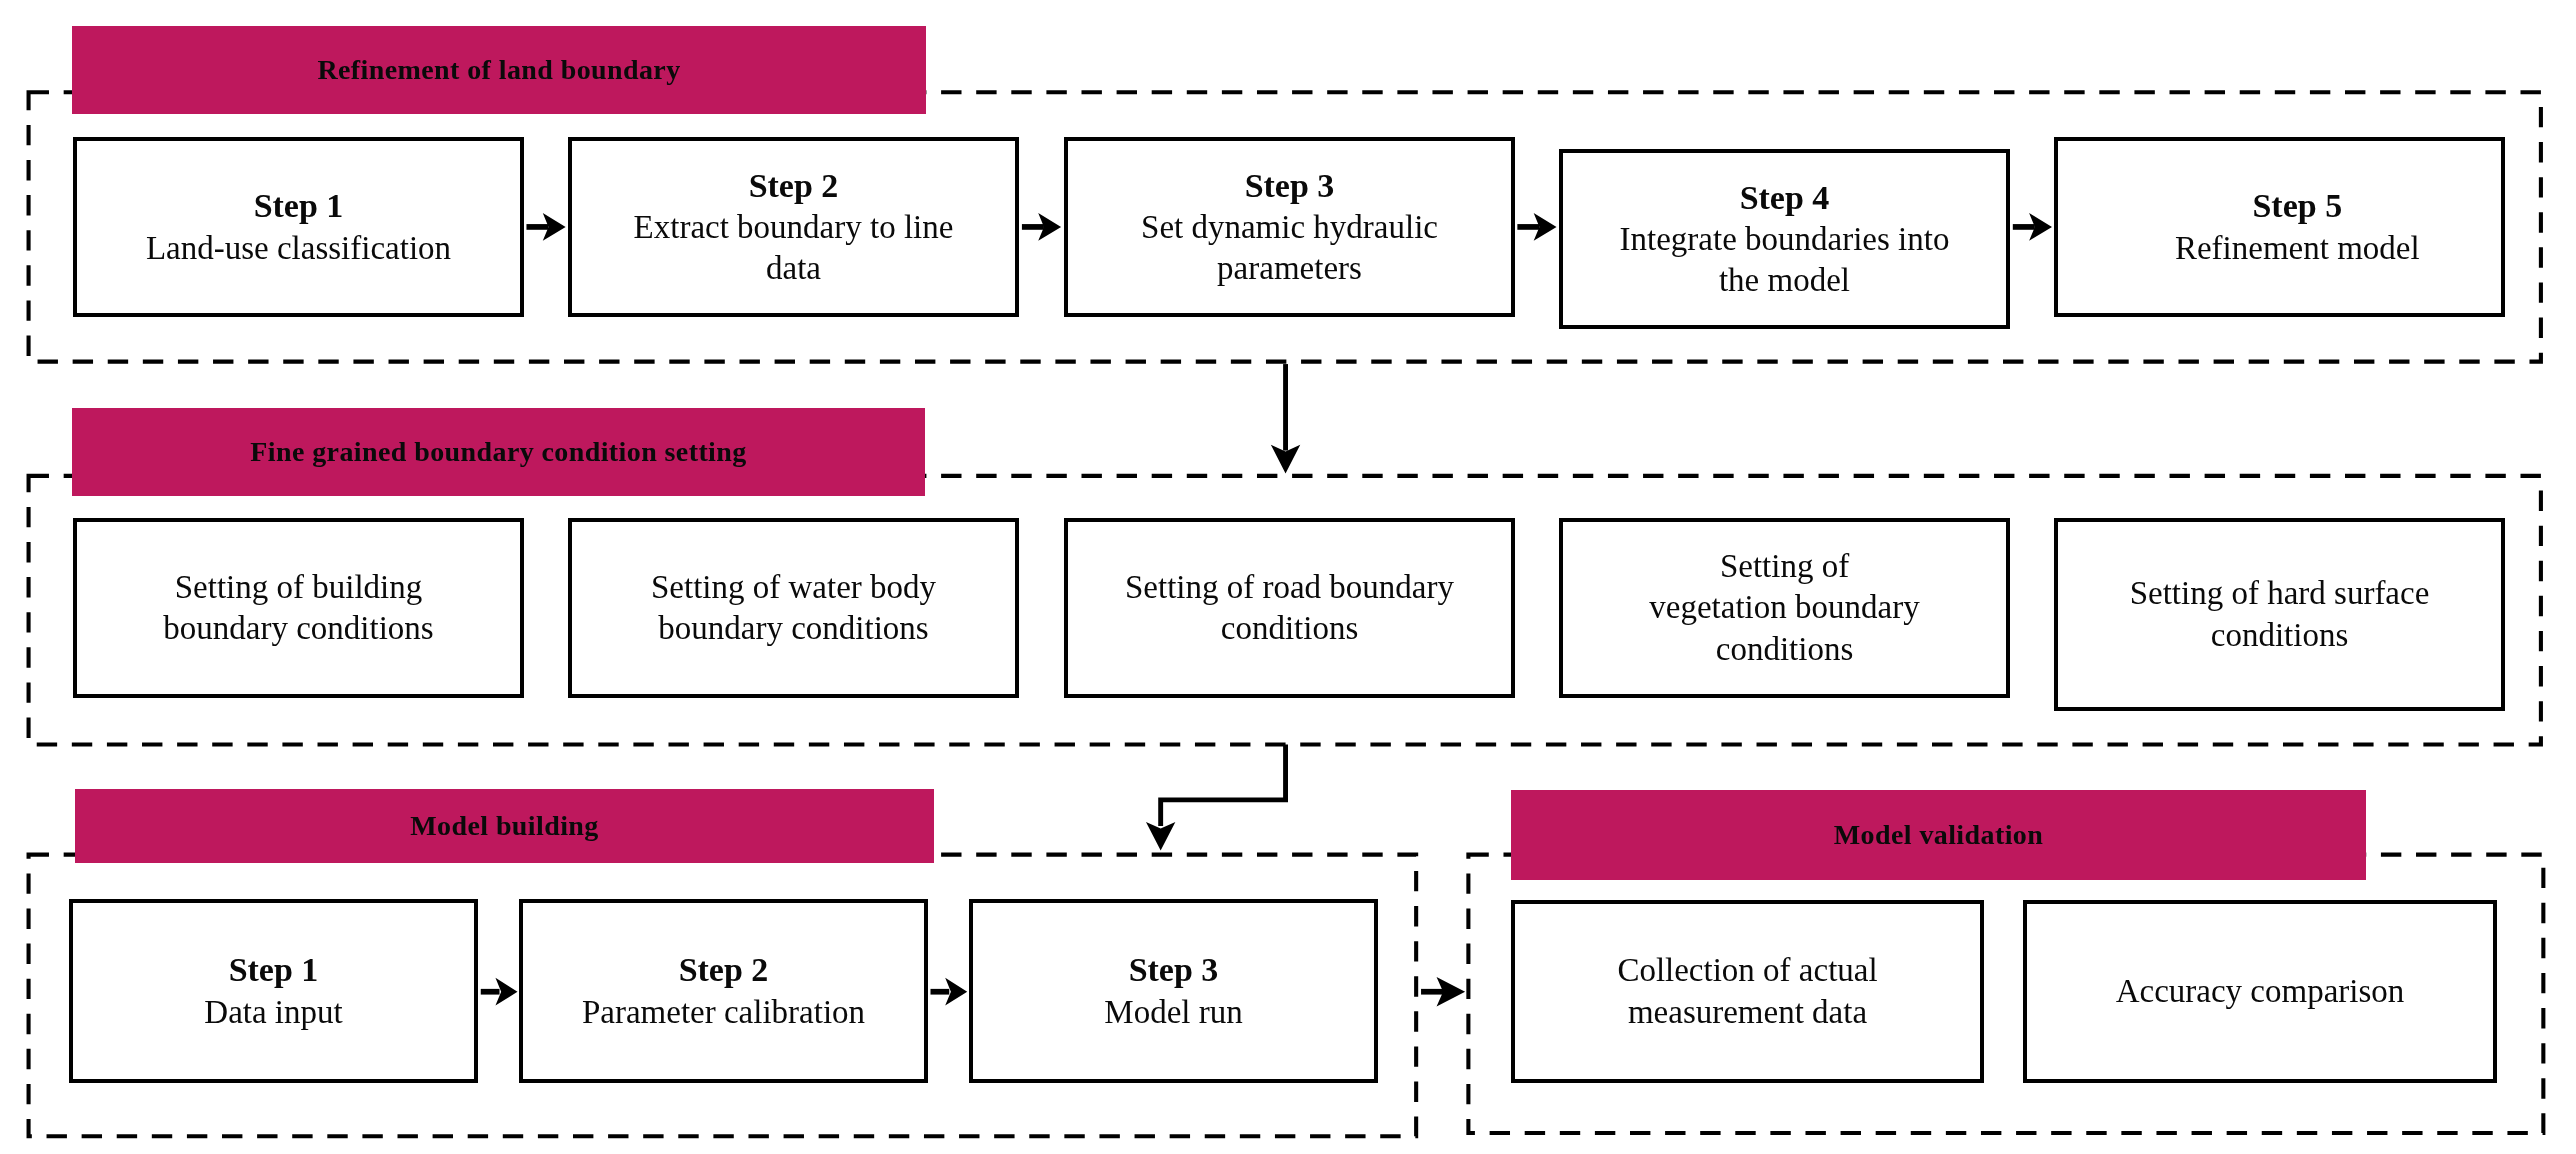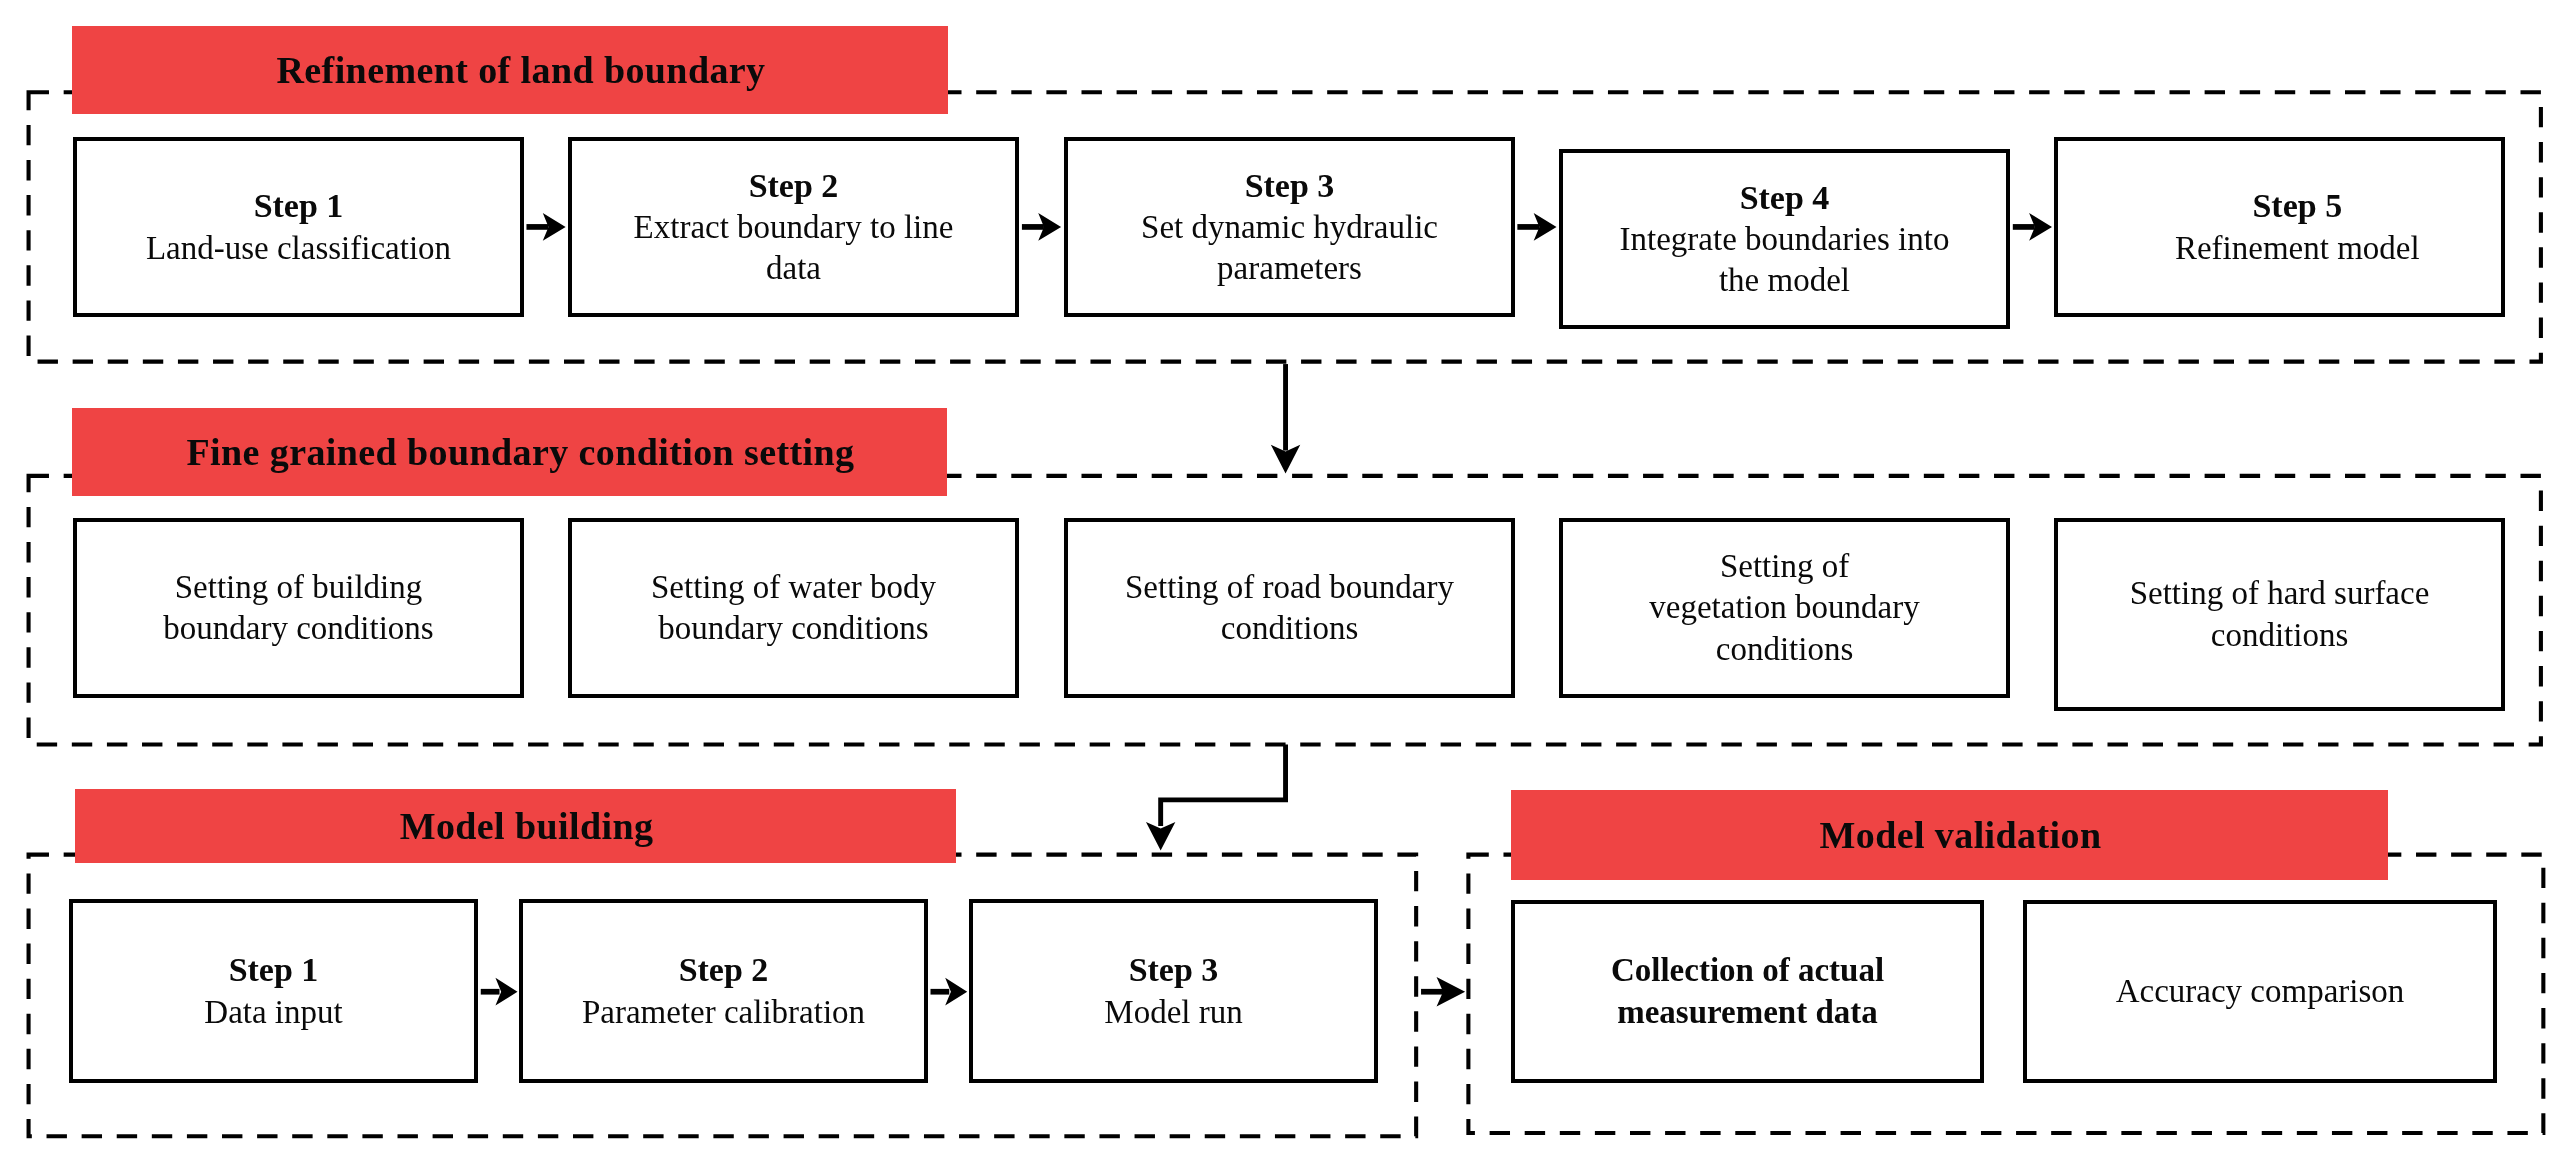--- a/index.html
+++ b/index.html
@@ -15,12 +15,11 @@
   .overlay{position:absolute;left:0;top:0;z-index:1;}
   .sec-title{
     position:absolute;z-index:3;
-    background:#ef4444;
+    background:#be185d;
     display:flex;align-items:center;justify-content:center;
-    font-weight:bold;font-size:38px;
+    font-weight:bold;font-size:28px;
     text-align:center;
     letter-spacing:0.4px;
-    padding-left:22px;
   }
   .box{
     position:absolute;z-index:2;

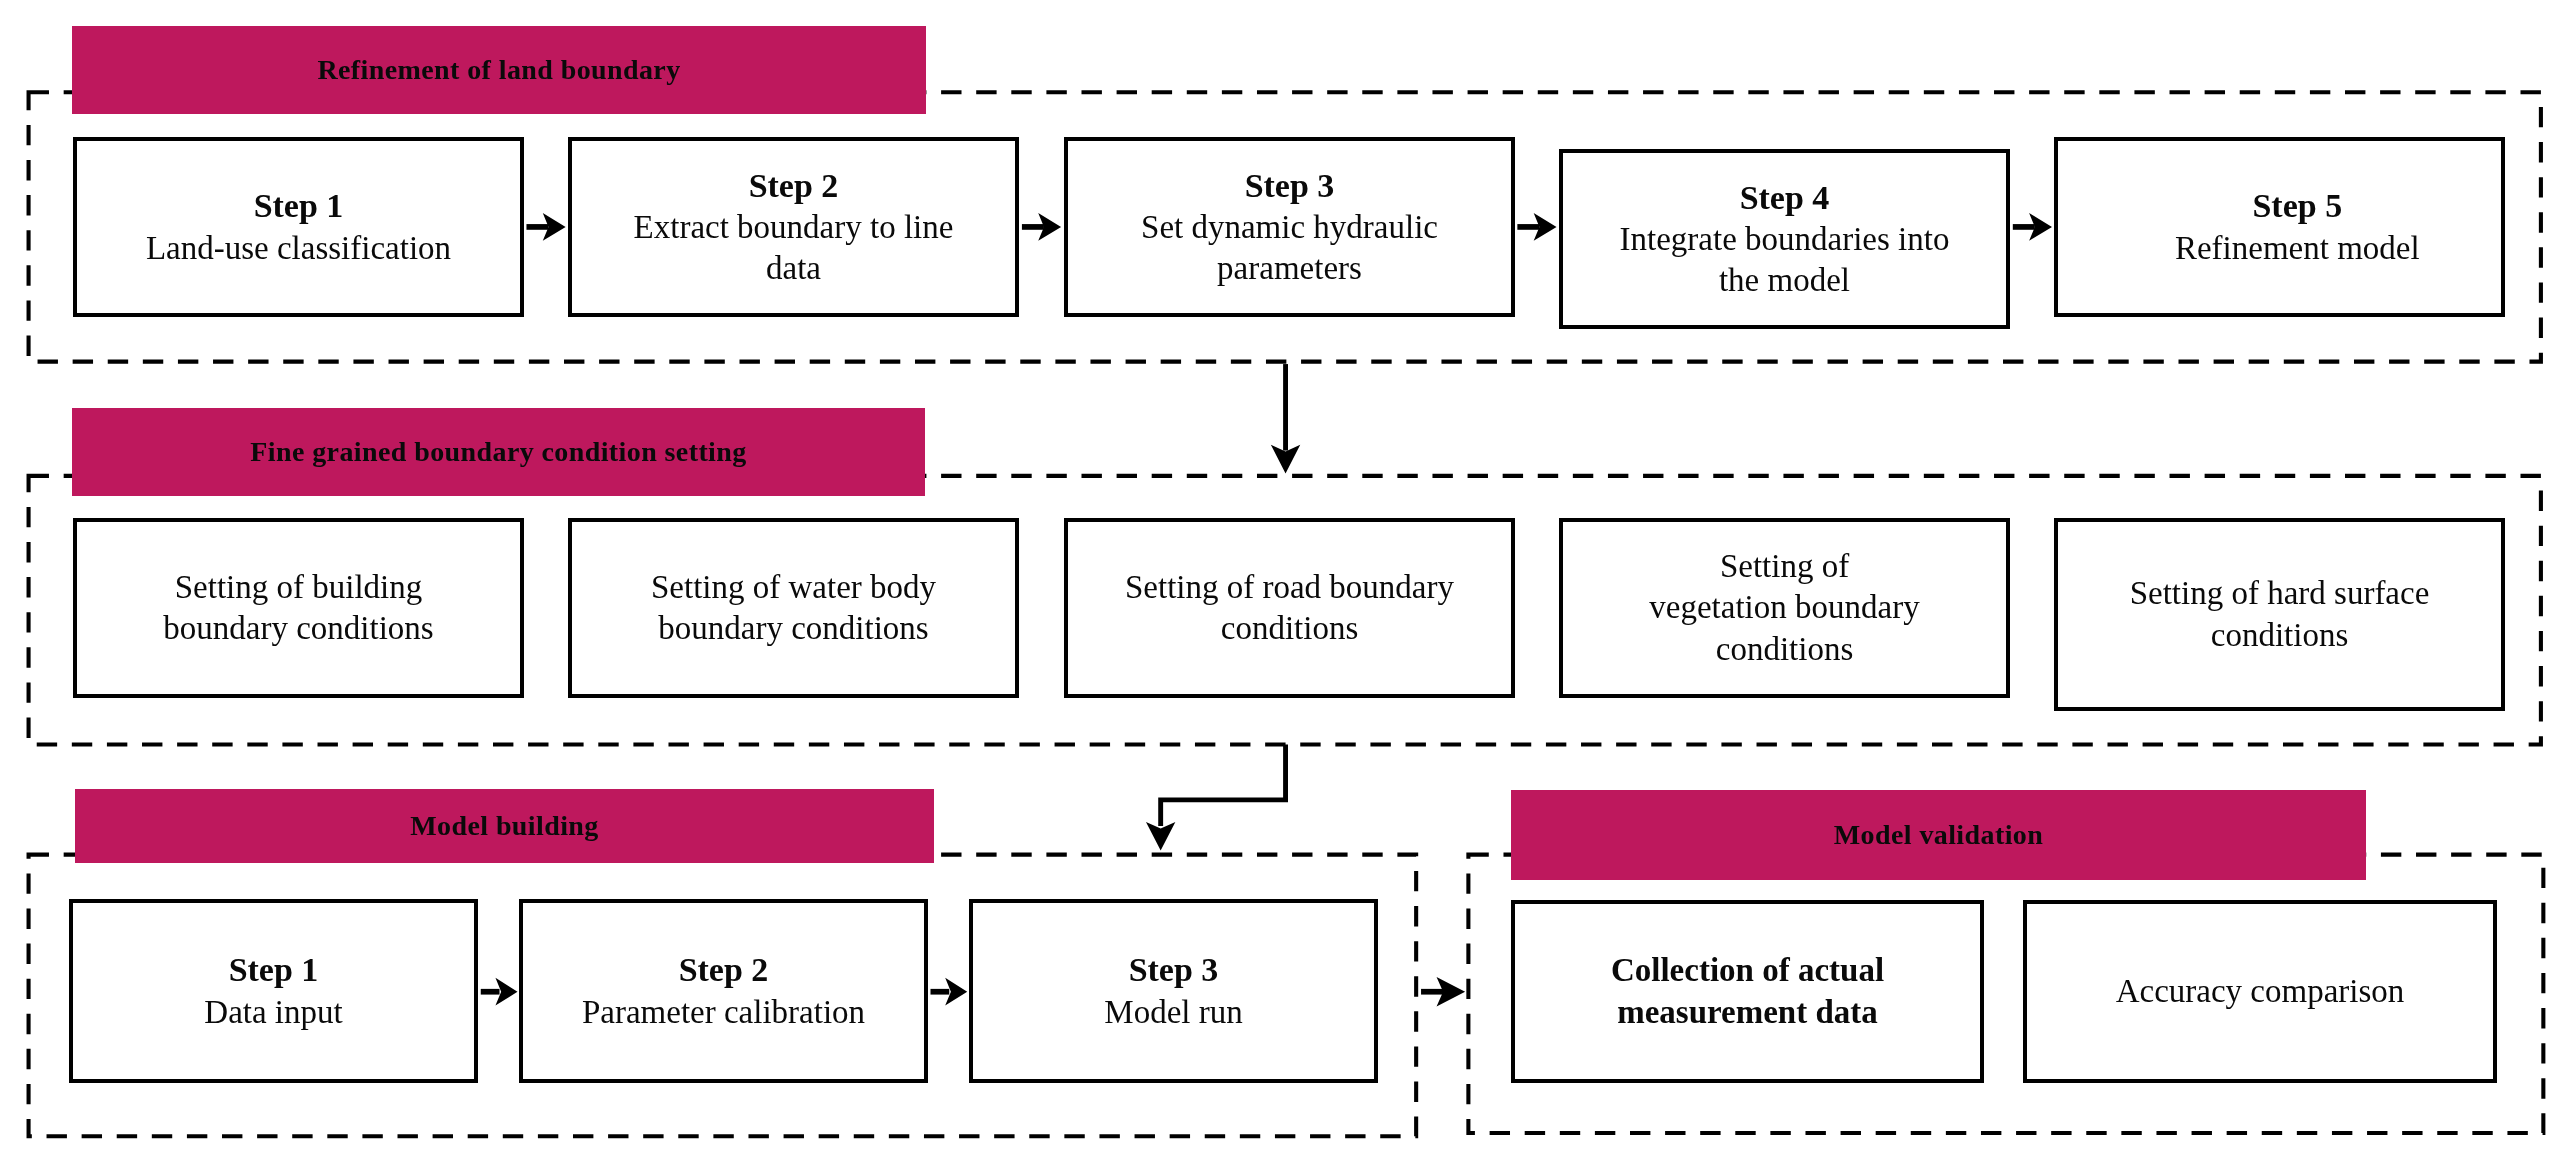--- a/index.html
+++ b/index.html
@@ -155,7 +155,7 @@
     <div class="btext">Model run</div>
   </div>
 
-  <div class="box" style="left:1511px;top:900px;width:473px;height:183px;font-weight:bold;">
+  <div class="box" style="left:1511px;top:900px;width:473px;height:183px;">
     <div class="btext">Collection of actual
 measurement data</div>
   </div>

